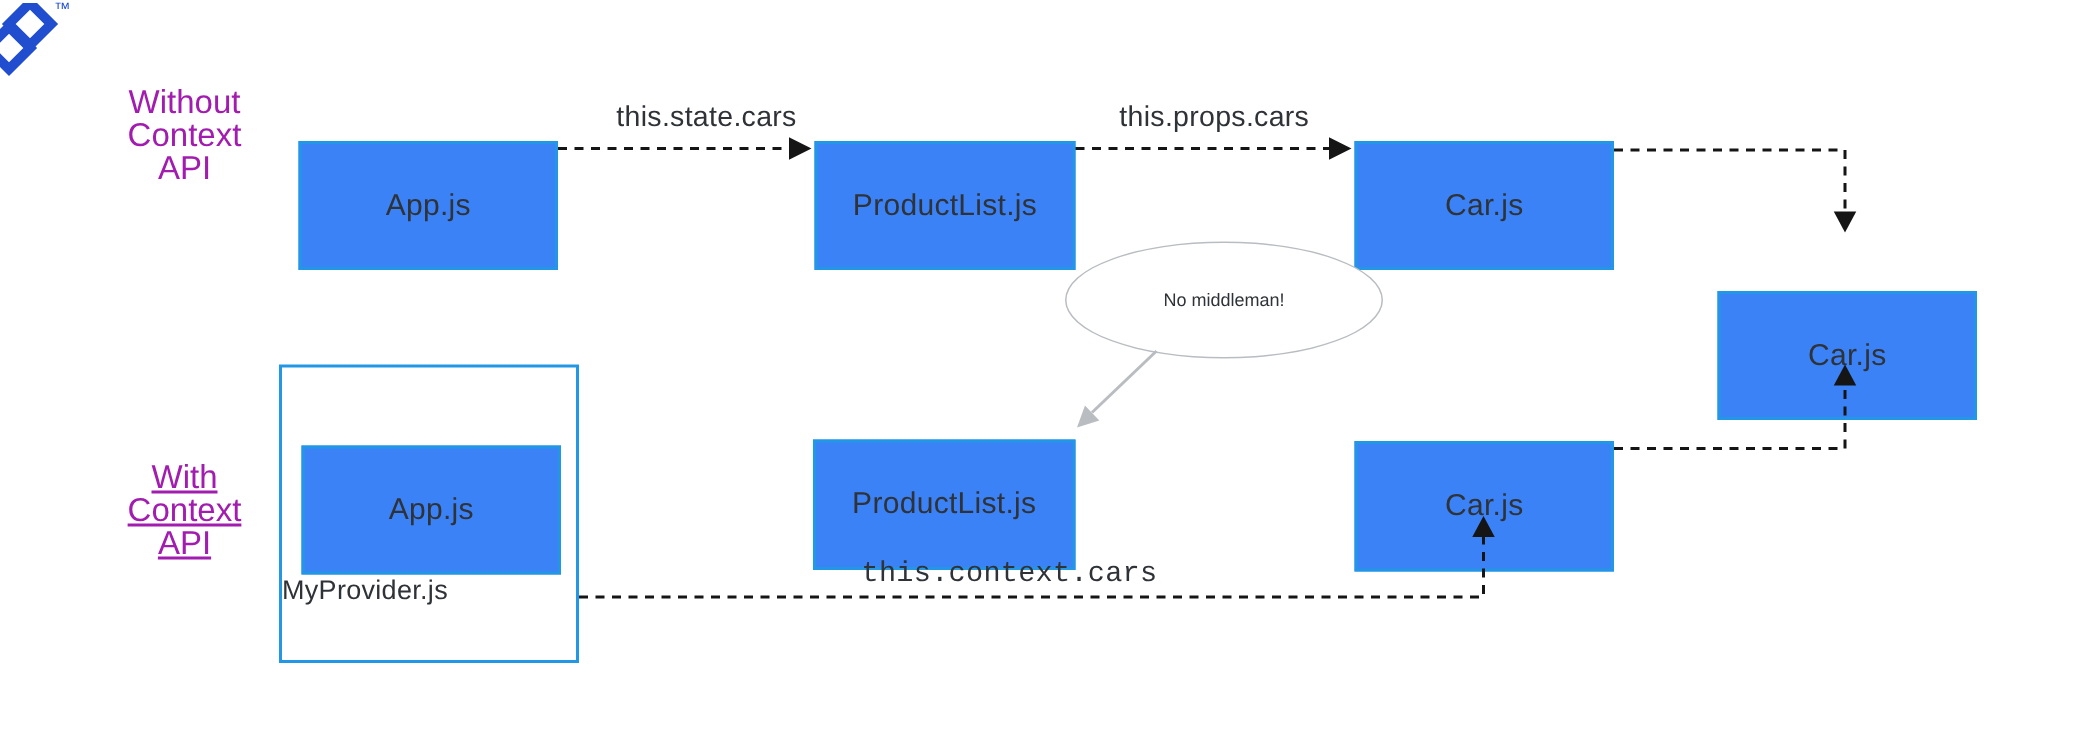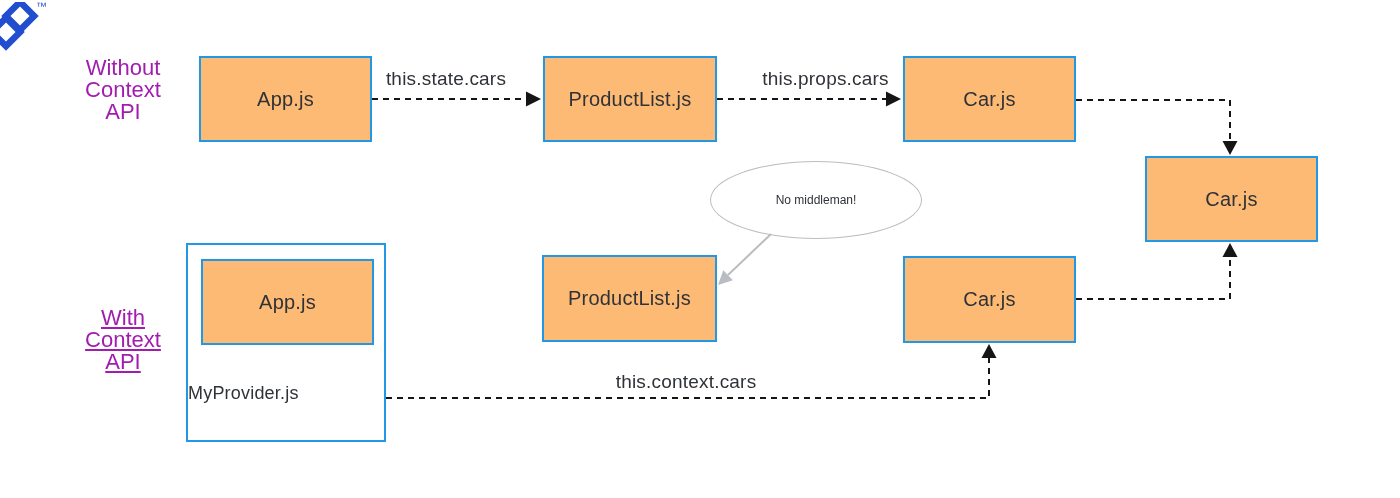--- a/index.html
+++ b/index.html
@@ -113,7 +113,7 @@
   #node-car-bottom     { left: 903px; top: 256px; width: 173px; height: 87px; }
   #lbl-without { left: 63px; top: 57px; }
   #lbl-with    { left: 63px; top: 307px; text-decoration: underline; }
-  #lbl-state   { left: 358px; top: 68px;  width: 176px; }
+  #lbl-state   { left: 383px; top: 68px;  width: 176px; }
   #lbl-props   { left: 716px; top: 68px;  width: 187px; padding-left: 16px; }
   #lbl-context { left: 536px; top: 371px; width: 300px; }
 </style>

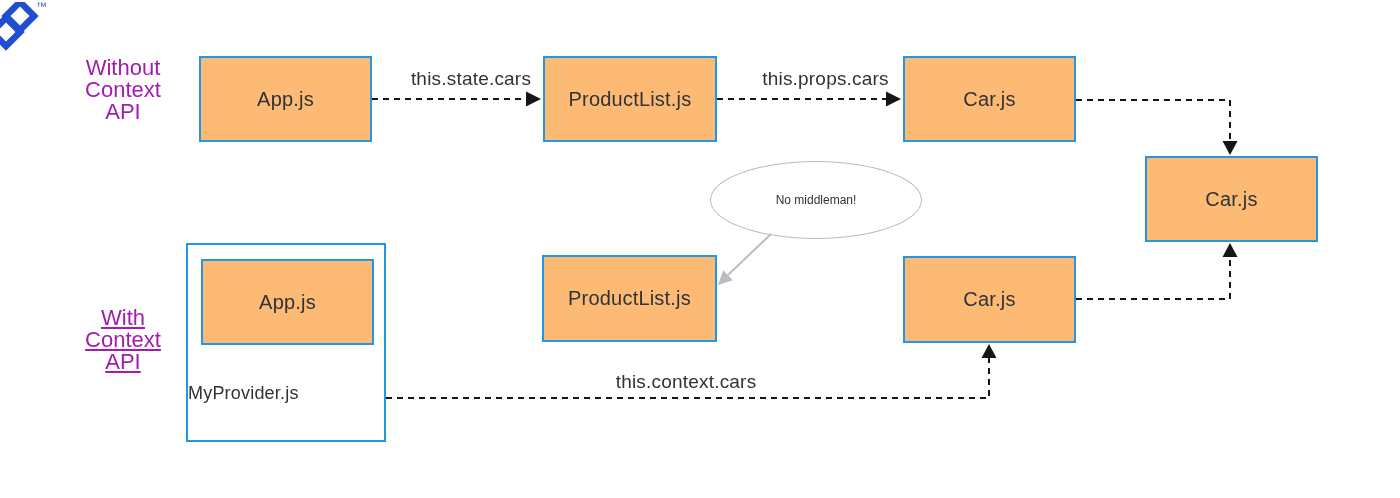--- a/index.html
+++ b/index.html
@@ -114,7 +114,7 @@
   #lbl-without { left: 63px; top: 57px; }
   #lbl-with    { left: 63px; top: 307px; text-decoration: underline; }
   #lbl-state   { left: 383px; top: 68px;  width: 176px; }
-  #lbl-props   { left: 716px; top: 68px;  width: 187px; padding-left: 16px; }
+  #lbl-props   { left: 716px; top: 68px;  width: 187px; }
   #lbl-context { left: 536px; top: 371px; width: 300px; }
 </style>
 </head>

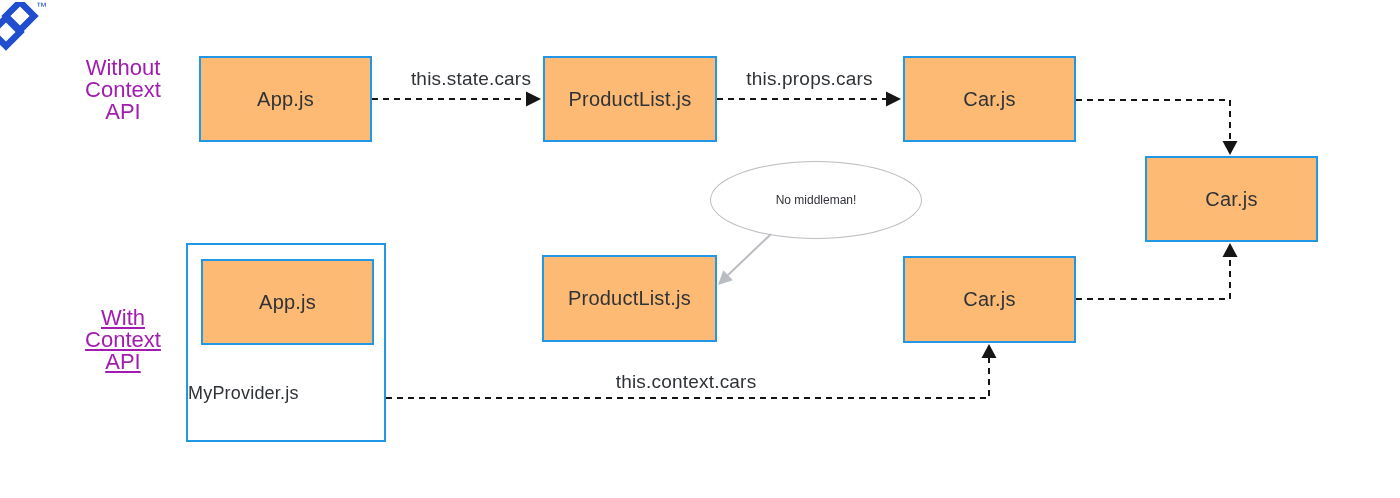--- a/index.html
+++ b/index.html
@@ -27,13 +27,14 @@
     position: absolute;
     box-sizing: border-box;
     border: 2px solid #2297e5;
-    background: #fdba74;
+    background: #3b82f6;
     display: flex;
     align-items: center;
     justify-content: center;
     font-size: 20px;
     color: #2f3338;
     letter-spacing: 0.2px;
+    margin-top: 38px;
   }
   .node-outer {
     position: absolute;

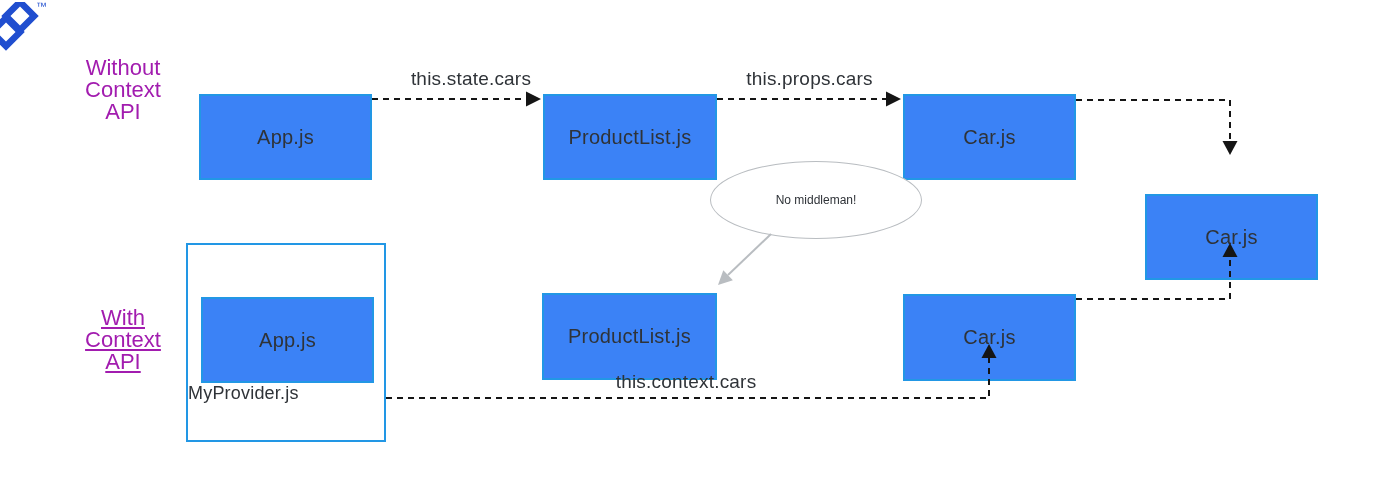--- a/index.html
+++ b/index.html
@@ -116,7 +116,7 @@
   #lbl-with    { left: 63px; top: 307px; text-decoration: underline; }
   #lbl-state   { left: 383px; top: 68px;  width: 176px; }
   #lbl-props   { left: 716px; top: 68px;  width: 187px; }
-  #lbl-context { left: 536px; top: 371px; width: 300px; }
+  #lbl-context { left: 523px; top: 371px; width: 300px; font-family: Liberation Mono, monospace; }
 </style>
 </head>
 <body>

